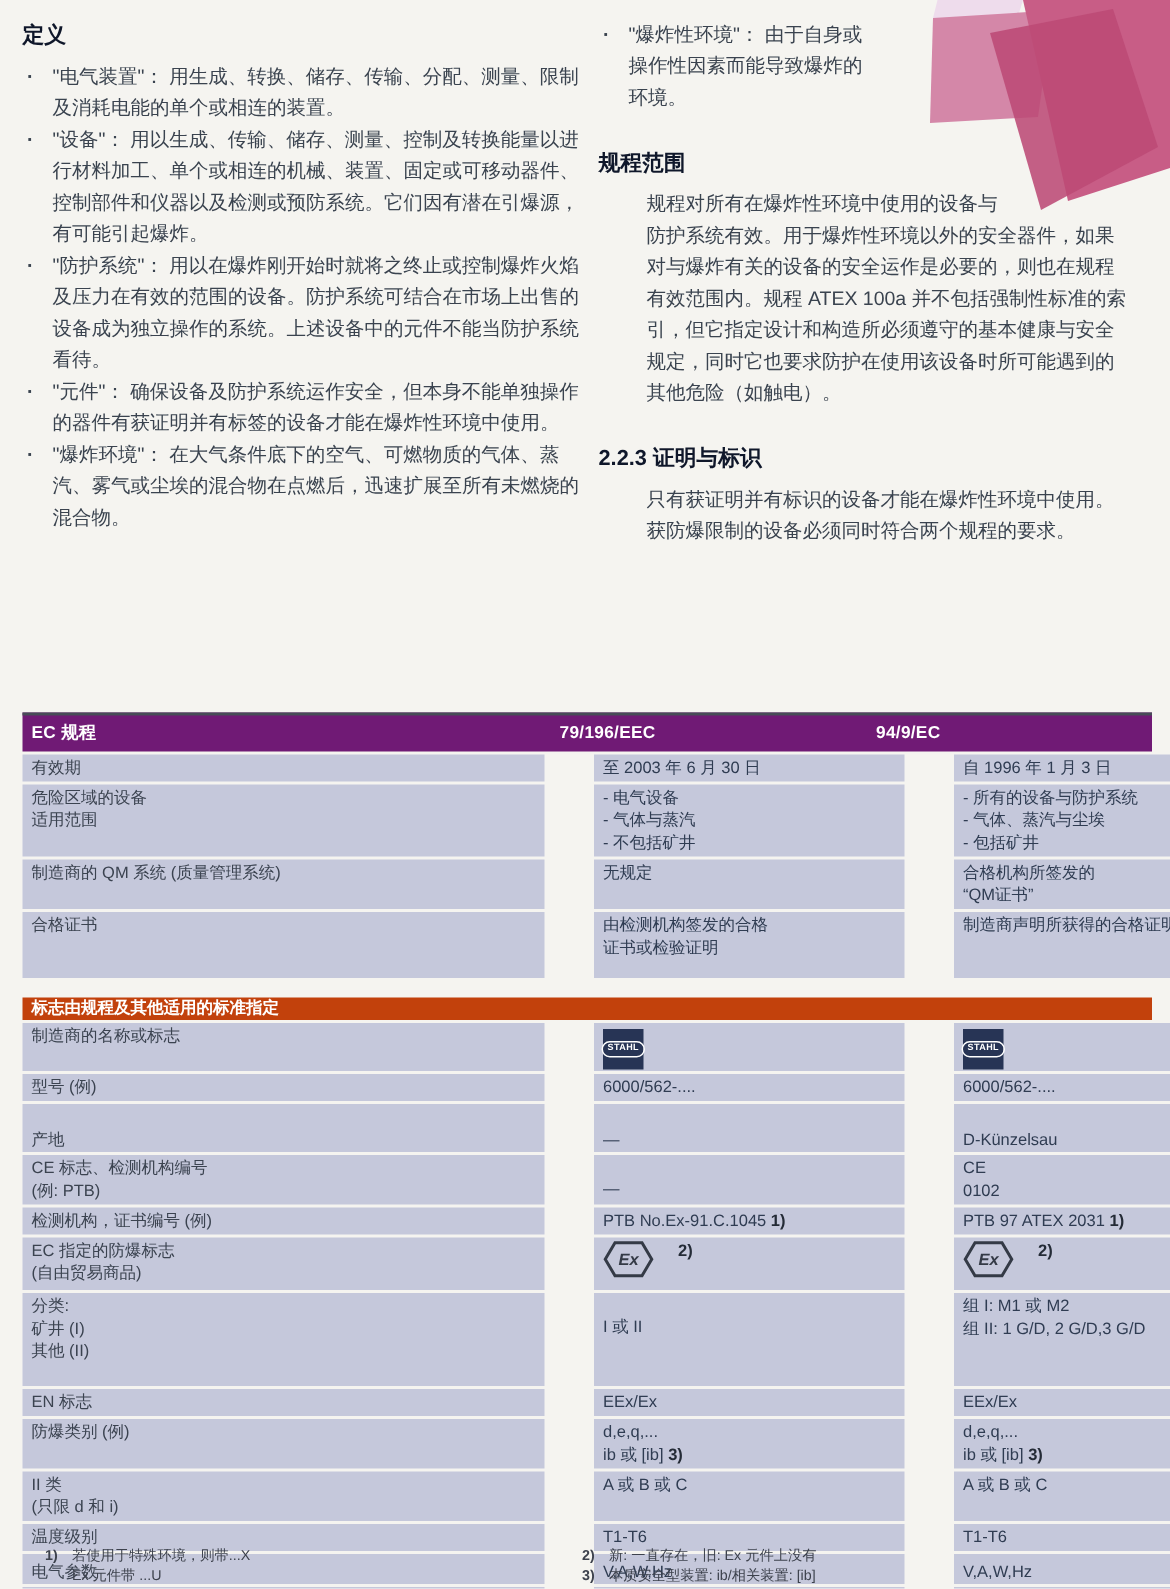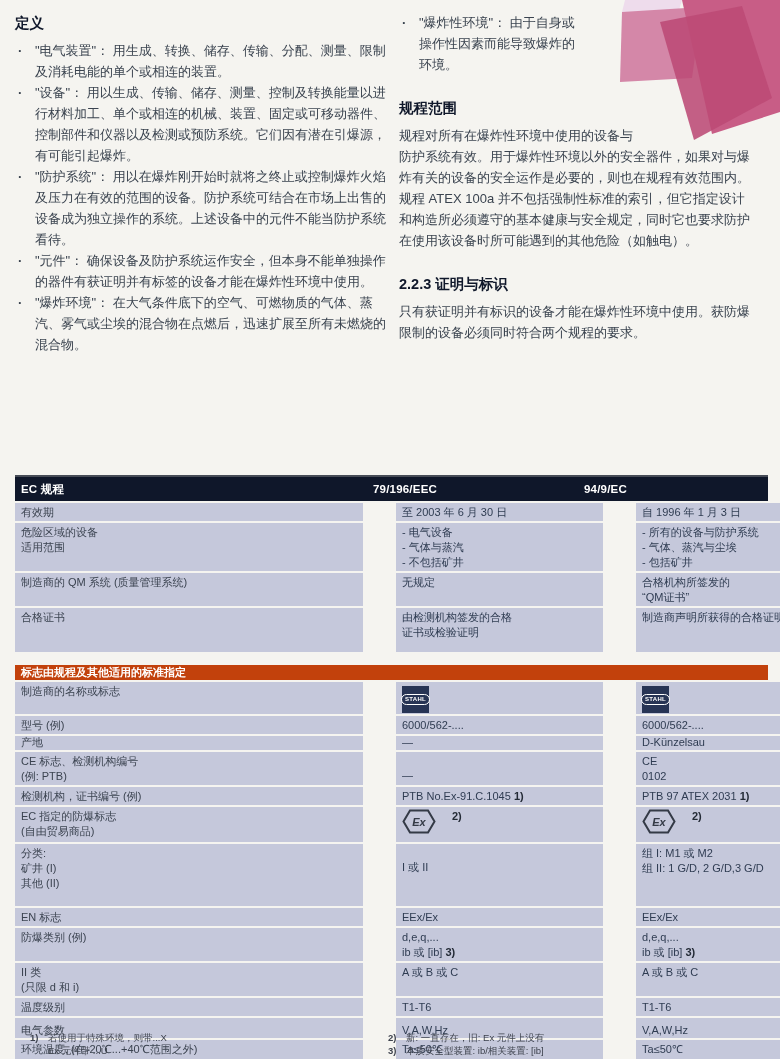--- a/index.html
+++ b/index.html
@@ -20,7 +20,7 @@
   .col-left  { width: 374px; }
   .col-right { width: 356px; margin-left: 10px; }
   .h-sec { font-size: 14.5px; font-weight: bold; color: #0f172a; margin: 2px 0 7px; }
-  .body-txt { font-size: 13px; line-height: 21px; color: #3a434f; }
+  .body-txt { font-size: 13px; line-height: 21px; color: #3a434f; margin-left: 32px; }
   .bullet { display: flex; }
   .bullet .dot { width: 20px; flex: 0 0 20px; font-size: 13px; line-height: 21px; }
   .bullet .dot::before { content: "·"; font-weight: bold; padding-left: 3px; }

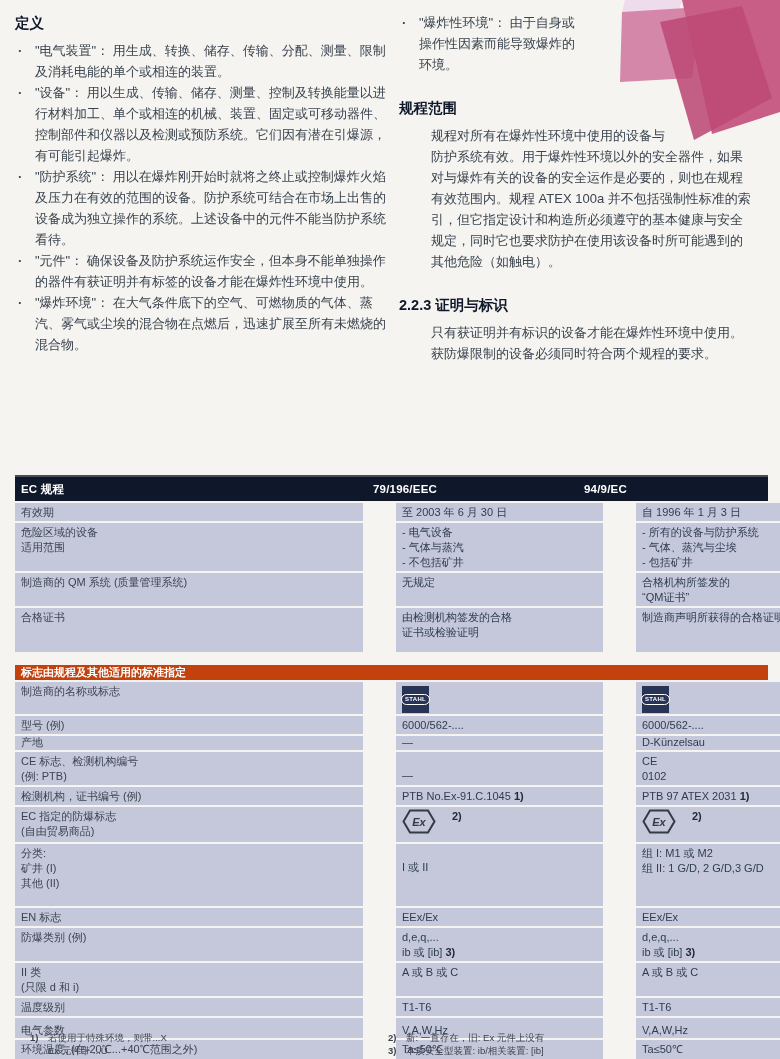--- a/index.html
+++ b/index.html
@@ -32,7 +32,7 @@
   .ec-table { position: absolute; top: 475px; left: 15px; width: 753px; z-index: 2; }
   .thead {
     display: grid; grid-template-columns: 352px 211px 190px;
-    background: #0f172a; border-top: 2px solid #474c57;
+    background: #701a75; border-top: 2px solid #474c57;
     color: #fff; font-weight: bold; height: 26px; margin-bottom: 2px;
   }
   .thead > div { font-size: 11.5px; line-height: 24px; padding-left: 6px; letter-spacing: .2px; }

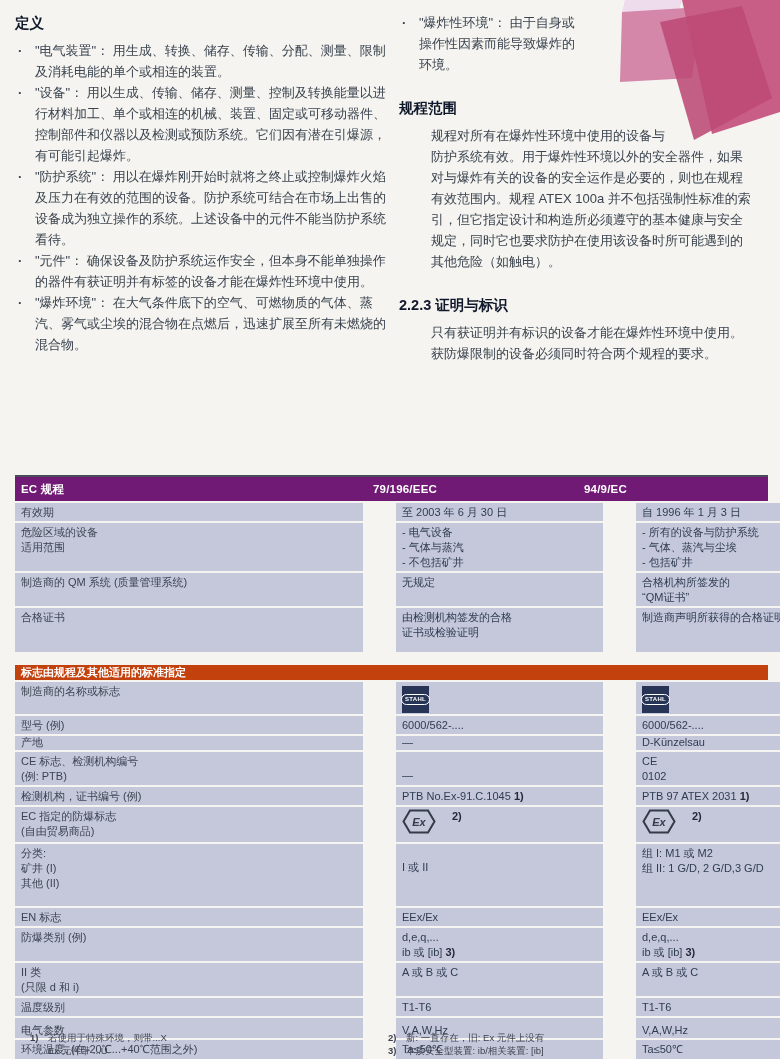--- a/index.html
+++ b/index.html
@@ -51,7 +51,7 @@
   .sup { font-weight: bold; font-size: 11px; color: #242b36; }
   .flexcell { display: flex; align-items: flex-start; white-space: normal; }
   .pt14 { padding-top: 16px; }
-  .h13{min-height:13px; padding-top:0; line-height:13px;}
+  .h13{min-height:13px; padding-top:18px; line-height:13px;}
   .h15{min-height:15px; padding-top:6px; line-height:13px;}
   .h16{min-height:16px;}
   .h17{min-height:17px;}

